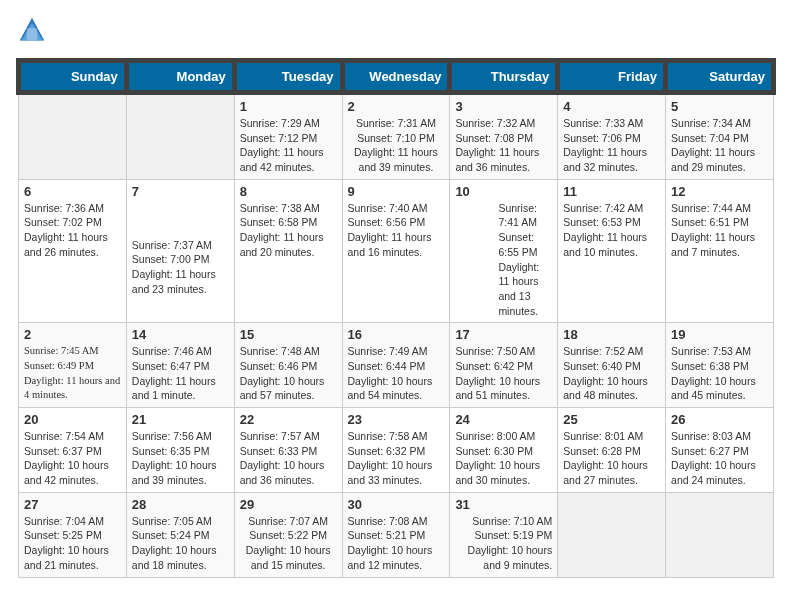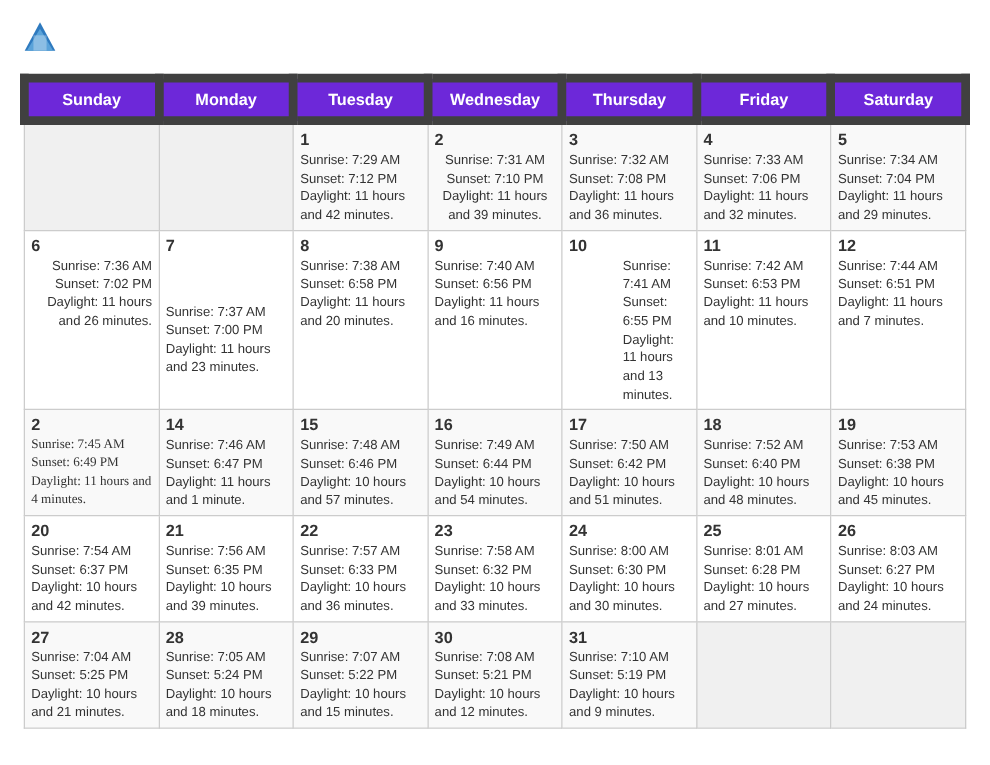--- a/index.html
+++ b/index.html
@@ -51,13 +51,13 @@
       table-layout: fixed;
     }
     thead th {
-      background-color: #6d28d9;
+      background-color: #0369a1;
       color: #fff;
-      text-align: center;
+      text-align: right;
       padding: 6px 6px;
       font-size: 13px;
       font-weight: bold;
-      border: 7px solid #404040;
+      border: 5px solid #404040;
     }
     tbody td {
       border: 1px solid #ccc;

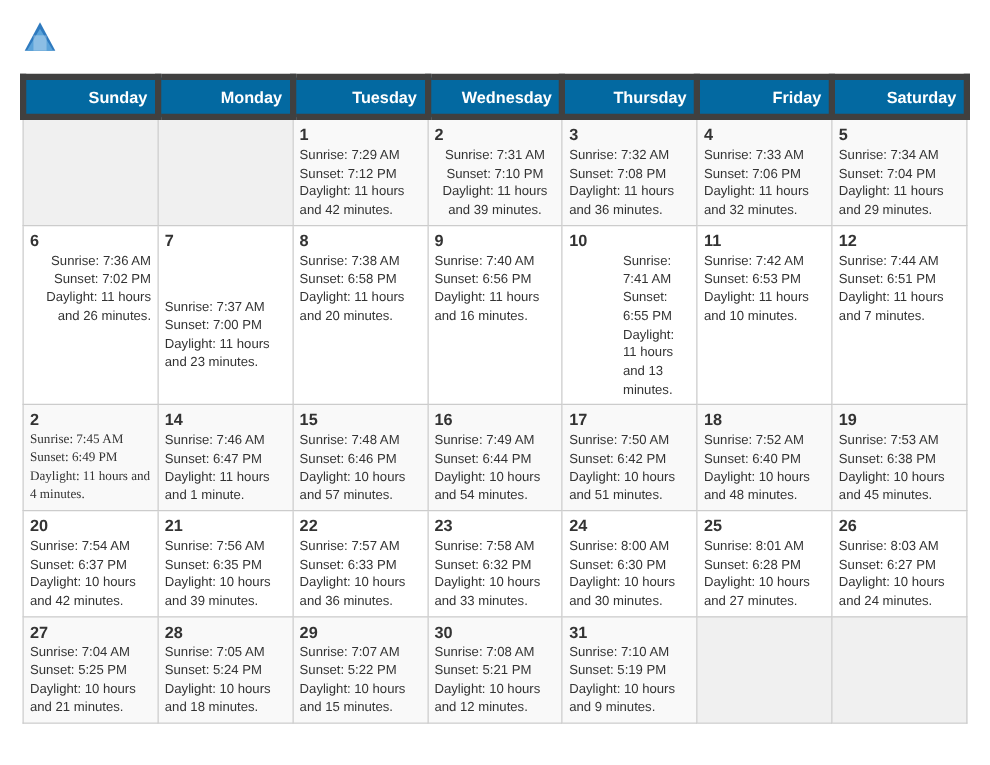--- a/index.html
+++ b/index.html
@@ -163,7 +163,7 @@
       <tr>
         <td>
           <span class="day-num">6</span>
-          <div class="cell-info" style="white-space: pre-line; text-align: right;">Sunrise: 7:36 AM
+          <div class="cell-info" style="white-space: pre-line;">Sunrise: 7:36 AM
 Sunset: 7:02 PM
 Daylight: 11 hours and 26 minutes.</div>
         </td>

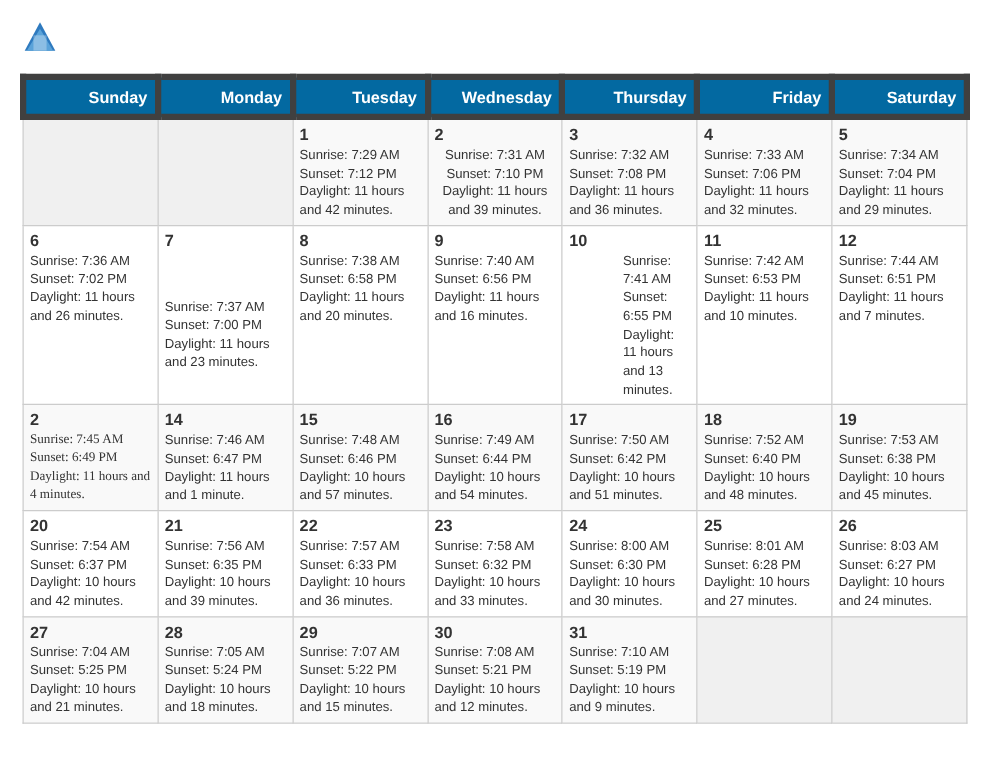--- a/index.html
+++ b/index.html
@@ -307,7 +307,7 @@
         </td>
         <td>
           <span class="day-num">29</span>
-          <div class="cell-info" style="white-space: pre-line;">Sunrise: 7:07 AM
+          <div class="cell-info" style="white-space: pre-line; text-align: center;">Sunrise: 7:07 AM
 Sunset: 5:22 PM
 Daylight: 10 hours and 15 minutes.</div>
         </td>

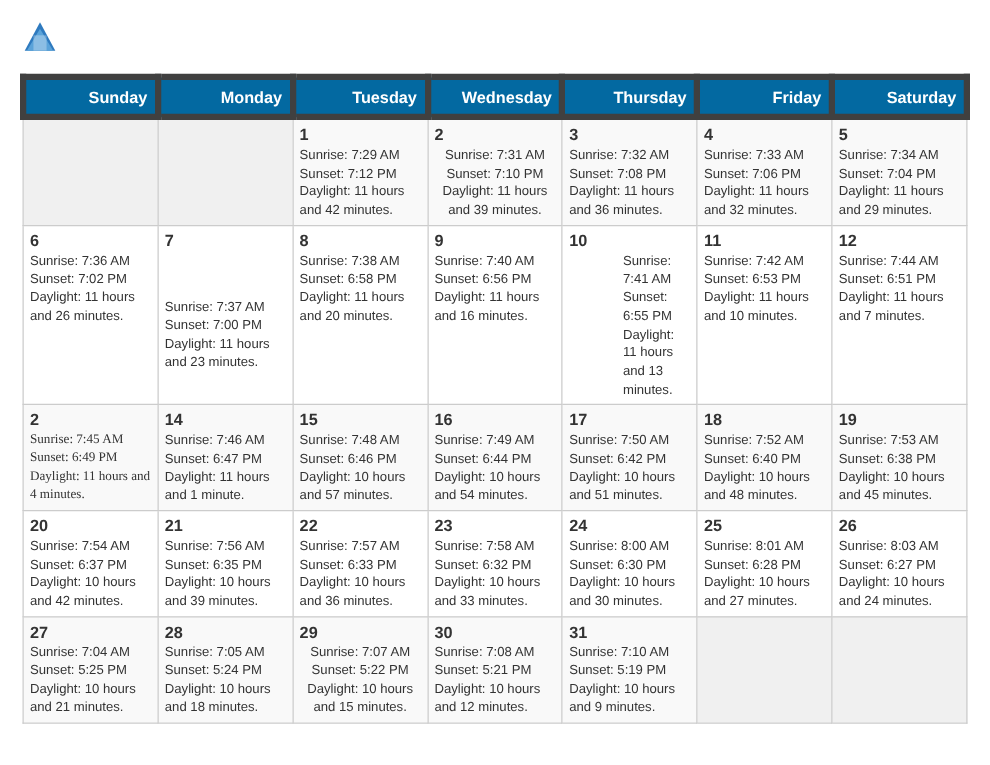--- a/index.html
+++ b/index.html
@@ -319,7 +319,7 @@
         </td>
         <td>
           <span class="day-num">31</span>
-          <div class="cell-info" style="white-space: pre-line;">Sunrise: 7:10 AM
+          <div class="cell-info" style="white-space: pre-line; text-align: right;">Sunrise: 7:10 AM
 Sunset: 5:19 PM
 Daylight: 10 hours and 9 minutes.</div>
         </td>

